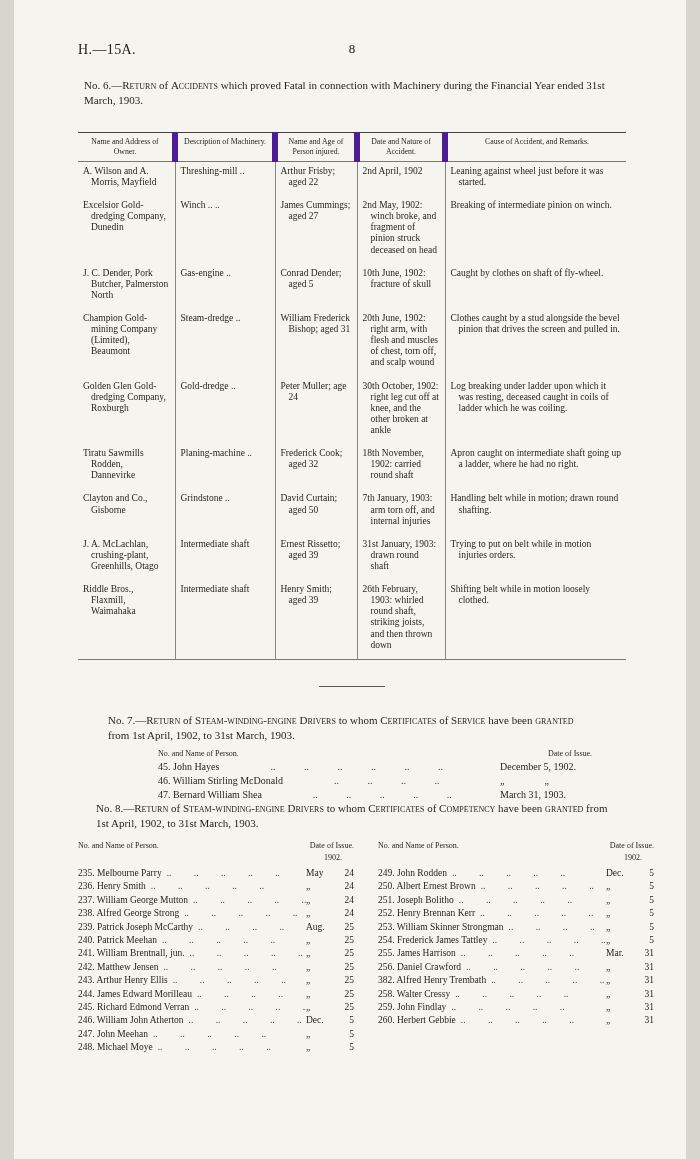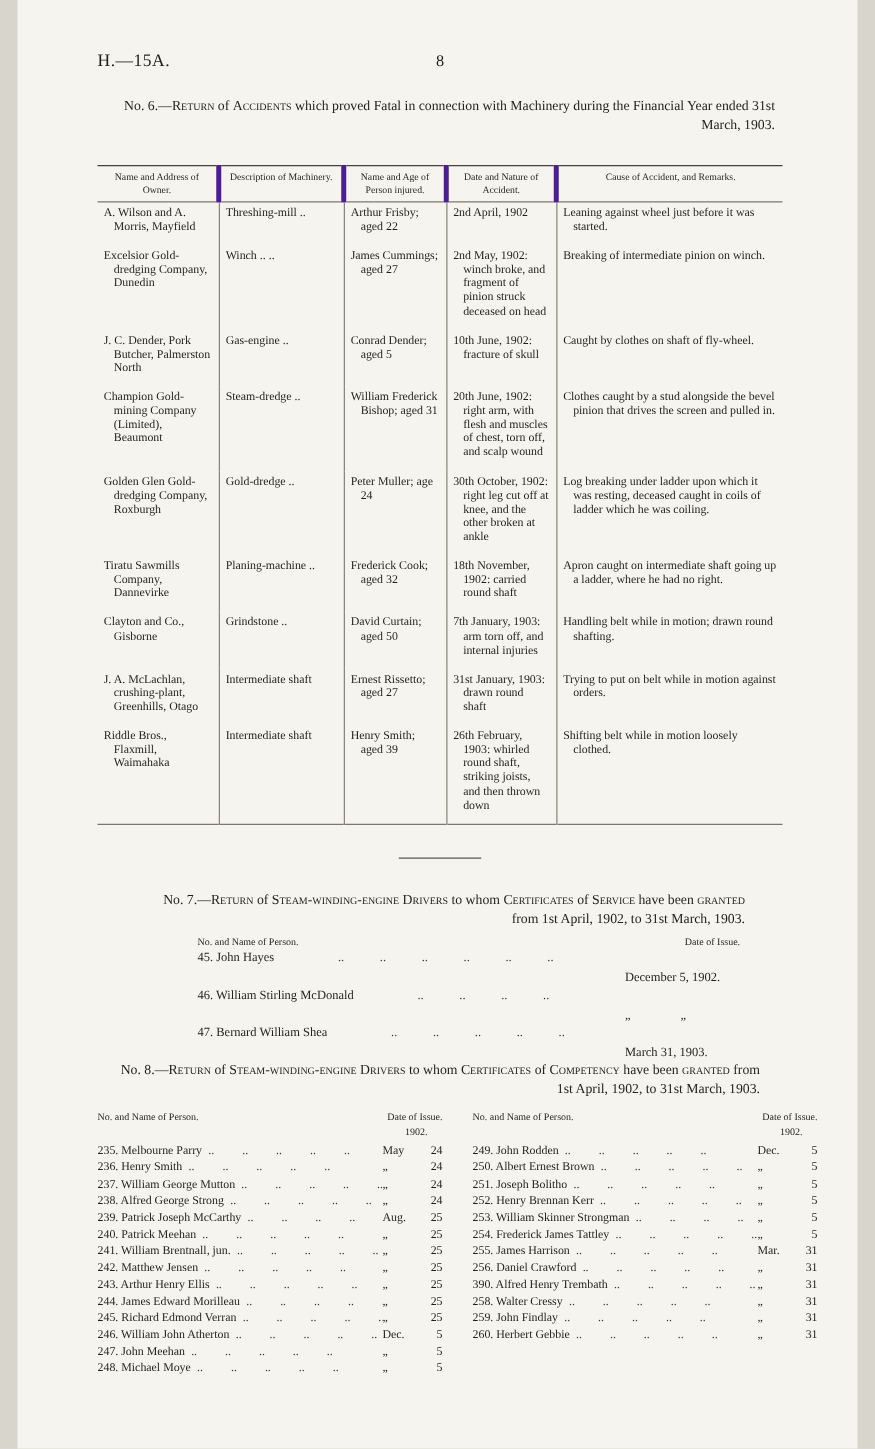--- a/index.html
+++ b/index.html
@@ -18,7 +18,7 @@
   .doc-ref { font-size:14px; letter-spacing:0.4px; }
   .page-num { position:absolute; left:0; right:0; top:1px; text-align:center; font-size:13px; }
 
-  .heading { text-align:right; font-size:11px; line-height:1.35; margin:0; }
+  .heading { text-align:left; font-size:11px; line-height:1.35; margin:0; }
   .h6 { margin-top:18px; padding:0 6px; }
   .h7 { margin-top:26px; padding:0 30px; }
   .h8 { padding:0 18px; }

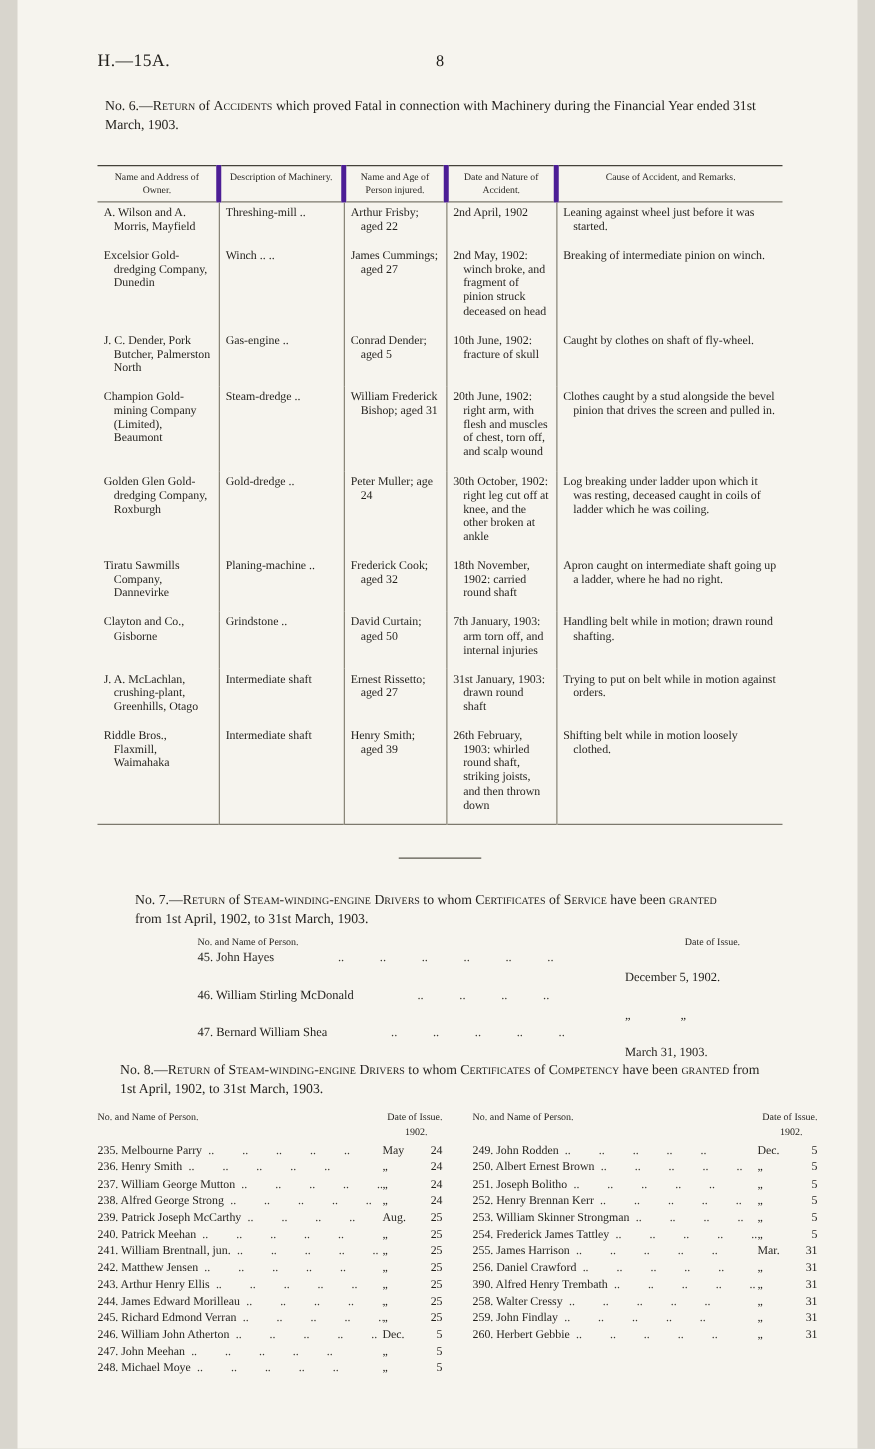--- a/index.html
+++ b/index.html
@@ -29,7 +29,7 @@
     border-top:1.4px solid #45423a; border-bottom:1px solid #7c786d; }
   .acc th { font-size:7.8px; font-weight:normal; text-align:center; vertical-align:top;
     padding:4px 3px; line-height:1.3;
-    border-bottom:1px solid #7c786d; border-left:4px solid #4c1d95; }
+    border-bottom:1px solid #7c786d; border-left:6px solid #4c1d95; }
   .acc td { font-size:9.5px; line-height:1.17; vertical-align:top;
     padding:4px 5px 8px 13px; text-indent:-8px;
     border-left:1px solid #8a8679; }

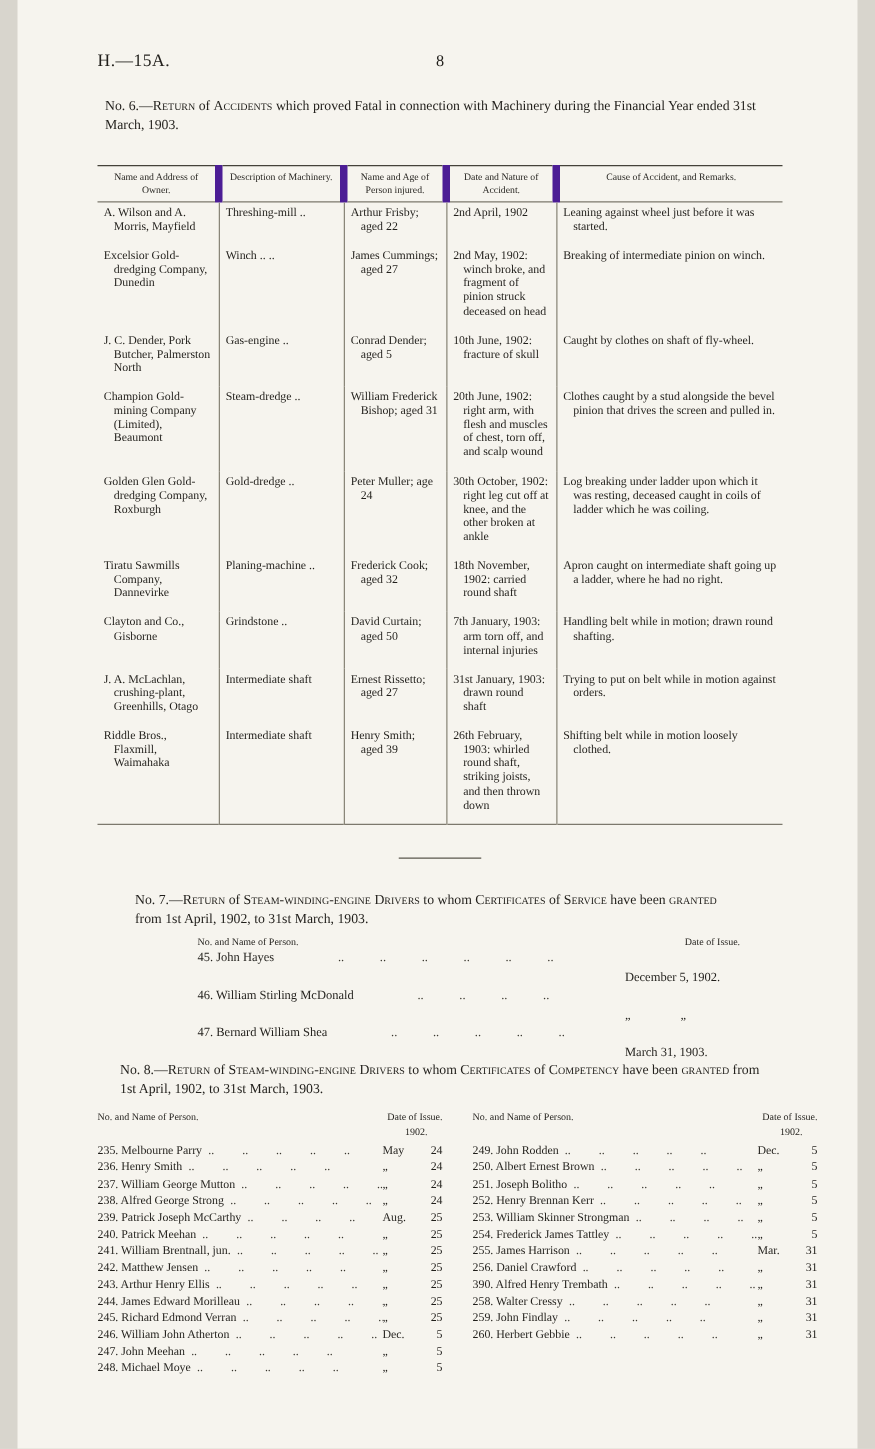--- a/index.html
+++ b/index.html
@@ -128,7 +128,7 @@
         </tr>
 
         <tr>
-          <td>Tiratu Sawmills Company, Dannevirke</td>
+          <td>Tiratu Sawmills Rodden, Dannevirke</td>
           <td>Planing-machine ..</td>
           <td>Frederick Cook; aged 32</td>
           <td>18th November, 1902: carried round shaft</td>

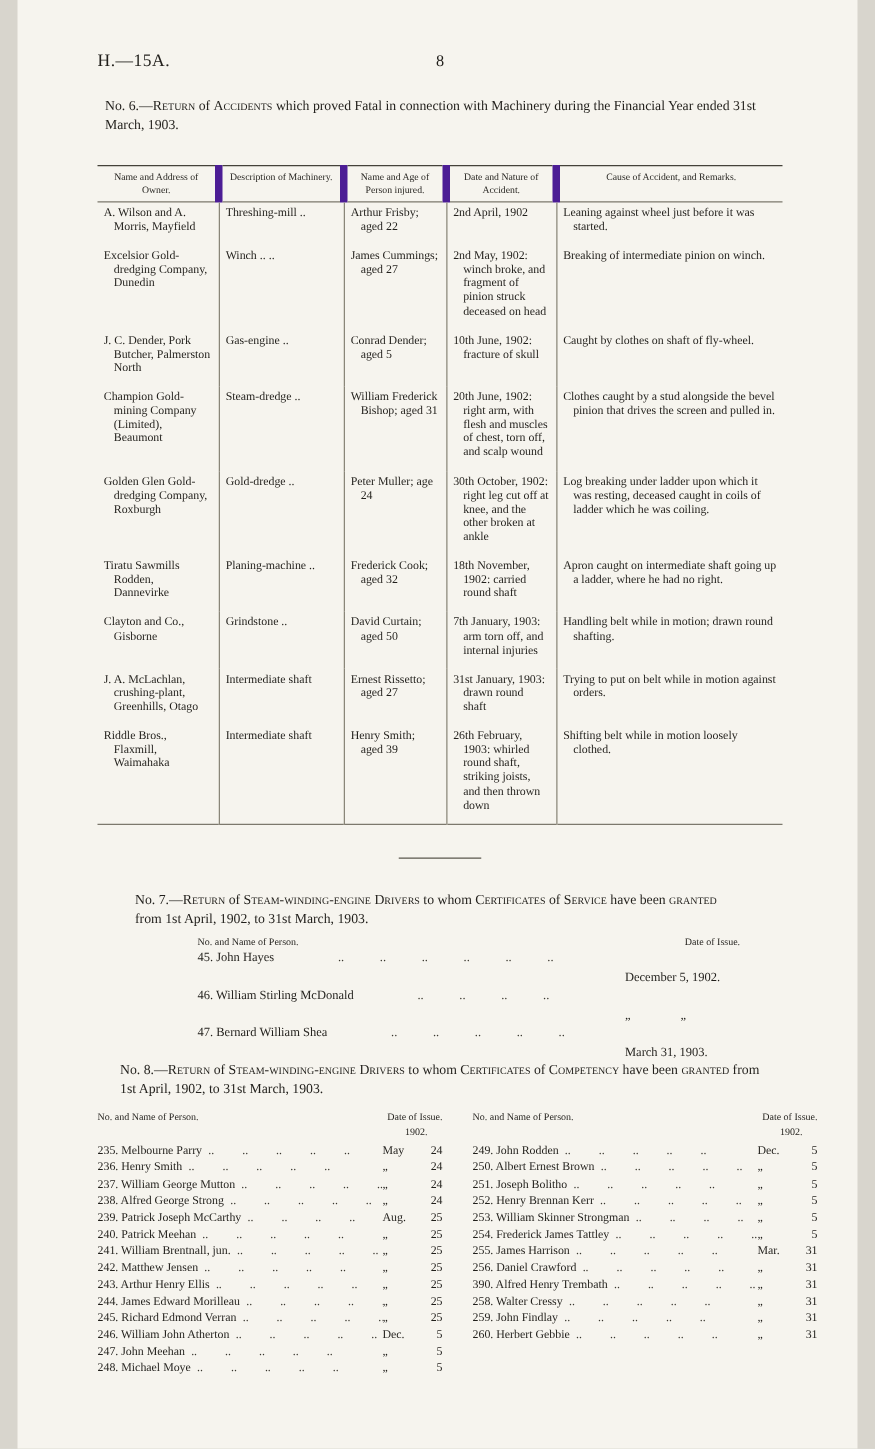--- a/index.html
+++ b/index.html
@@ -146,7 +146,7 @@
         <tr>
           <td>J. A. McLachlan, crushing-plant, Greenhills, Otago</td>
           <td>Intermediate shaft</td>
-          <td>Ernest Rissetto; aged 27</td>
+          <td>Ernest Rissetto; aged 39</td>
           <td>31st January, 1903: drawn round shaft</td>
           <td>Trying to put on belt while in motion against orders.</td>
         </tr>

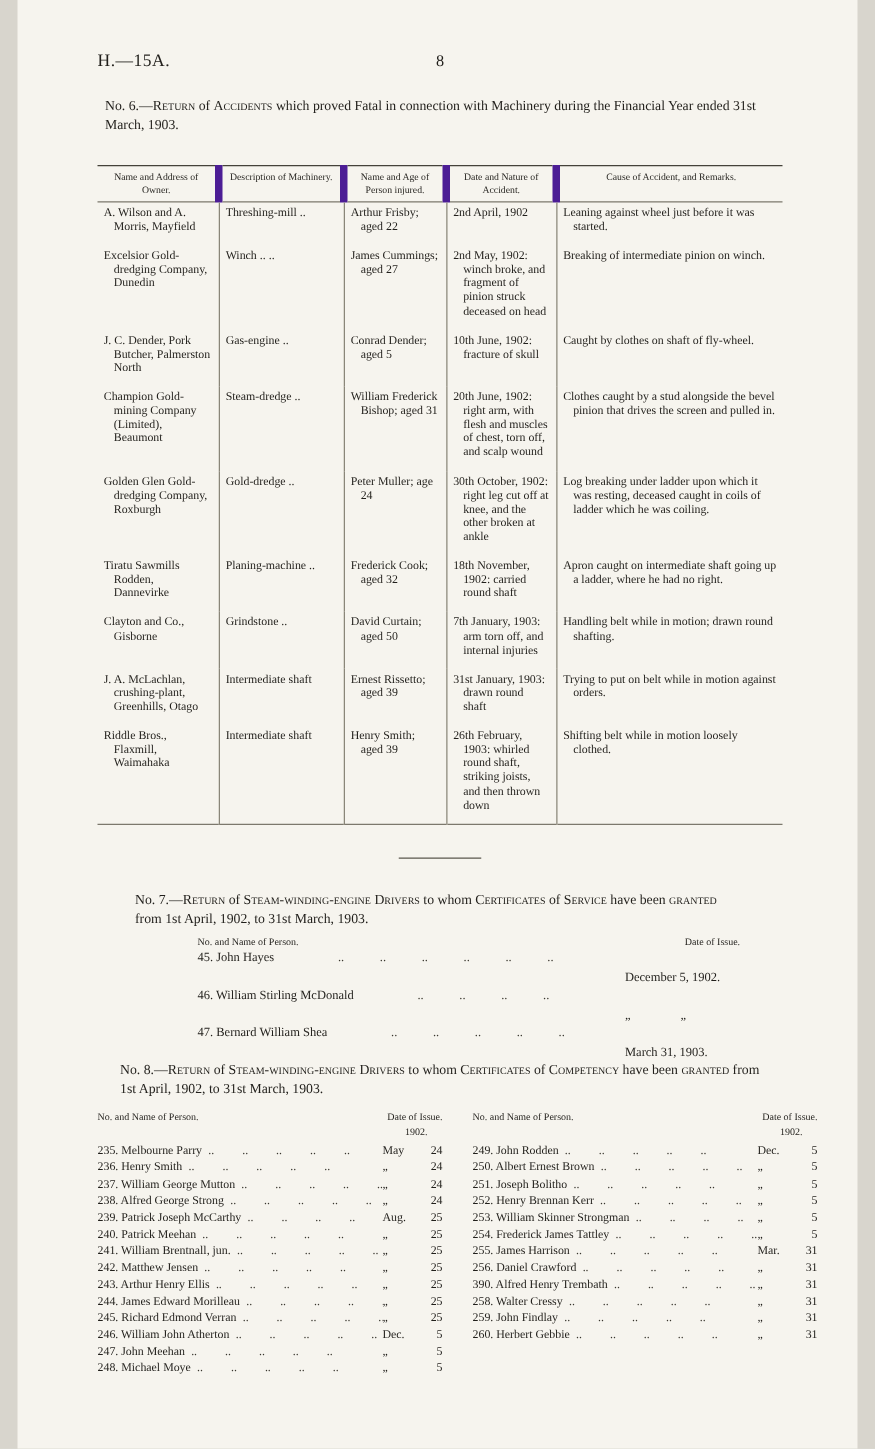--- a/index.html
+++ b/index.html
@@ -148,7 +148,7 @@
           <td>Intermediate shaft</td>
           <td>Ernest Rissetto; aged 39</td>
           <td>31st January, 1903: drawn round shaft</td>
-          <td>Trying to put on belt while in motion against orders.</td>
+          <td>Trying to put on belt while in motion injuries orders.</td>
         </tr>
 
         <tr>

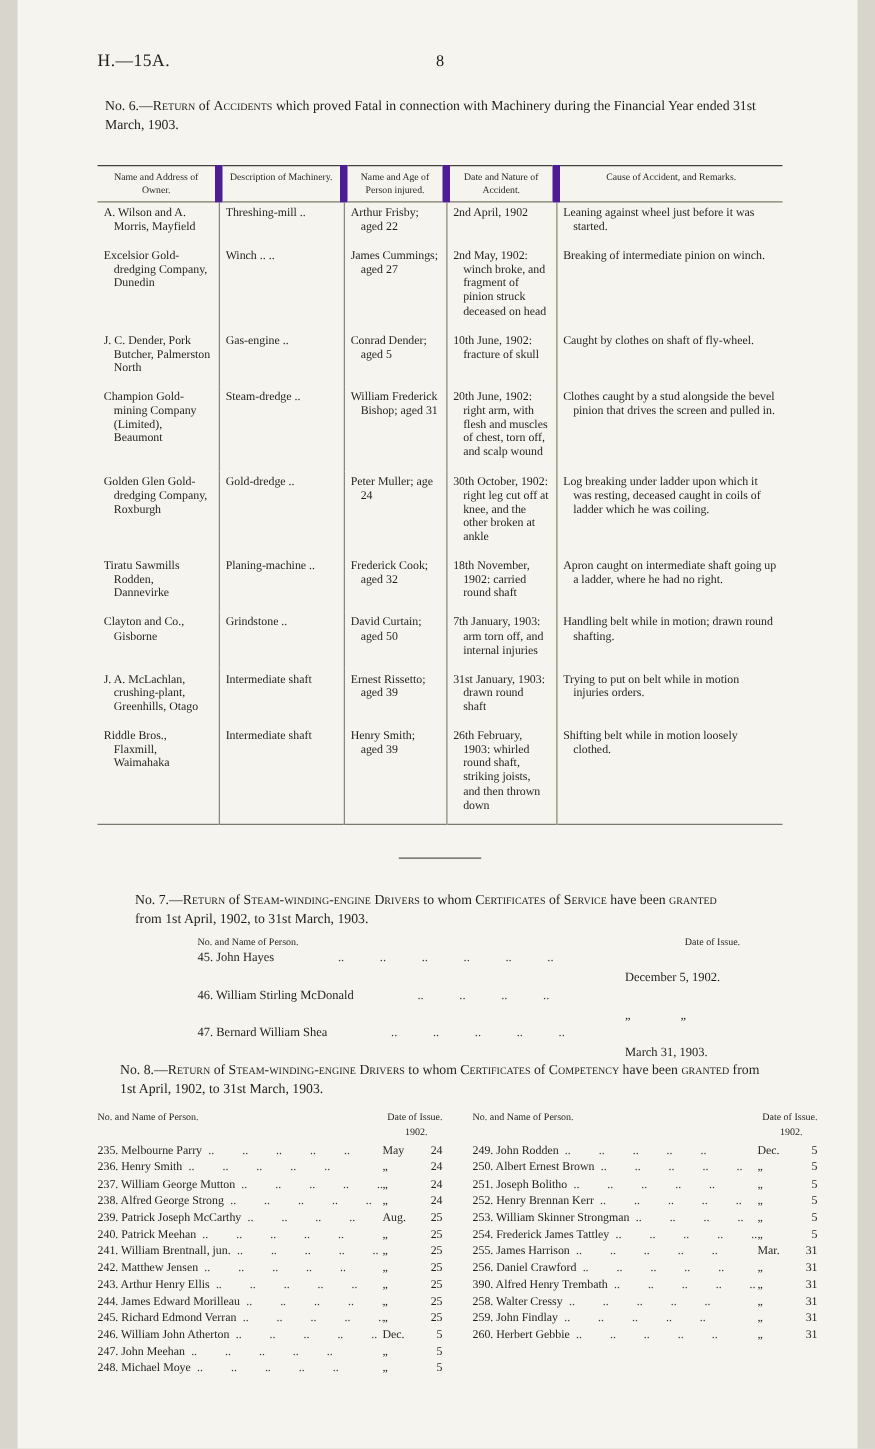--- a/index.html
+++ b/index.html
@@ -43,7 +43,7 @@
   .s7-row { display:flex; line-height:13.6px;gap:45px; }
   .s7-name { white-space:nowrap; }
   .s7-dots { flex:1; overflow:hidden; white-space:nowrap; word-spacing:26px; padding:0 6px; color:#3a372f; }
-  .s7-date { width:140px; white-space:pre;margin-top:16px; }
+  .s7-date { width:140px; white-space:pre; }
 
   .s8 { display:flex; gap:24px; margin-top:9px; }
   .s8-col { width:276px; font-size:9.5px; }

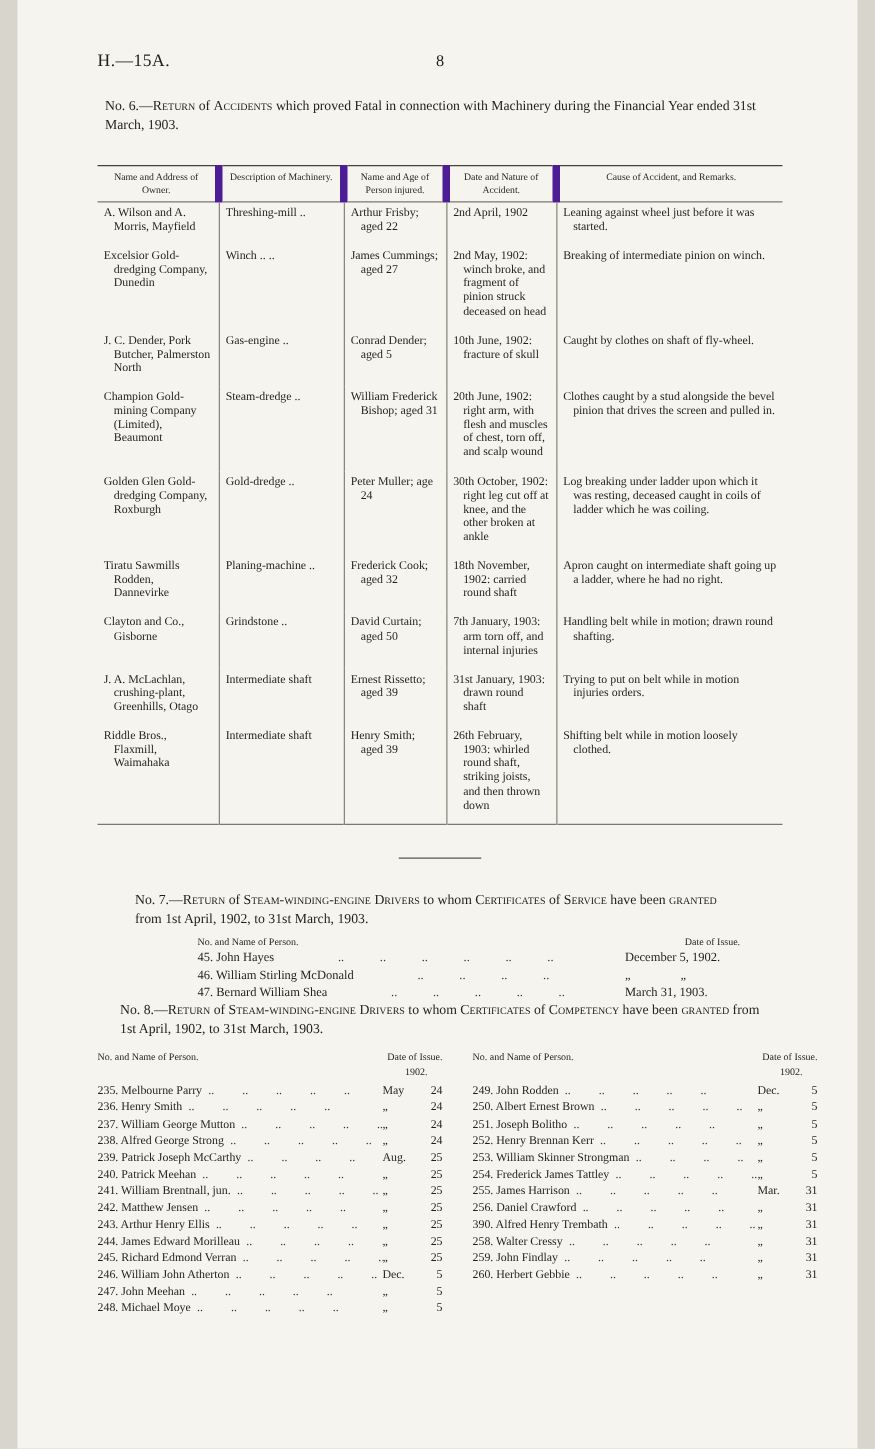--- a/index.html
+++ b/index.html
@@ -374,7 +374,7 @@
           </div>
 
           <div class="s8-row">
-            <span class="s8-name">390. Alfred Henry Trembath</span>
+            <span class="s8-name">382. Alfred Henry Trembath</span>
             <span class="s8-dots">.. .. .. .. ..</span>
             <span class="s8-month">„</span>
             <span class="s8-day">31</span>

